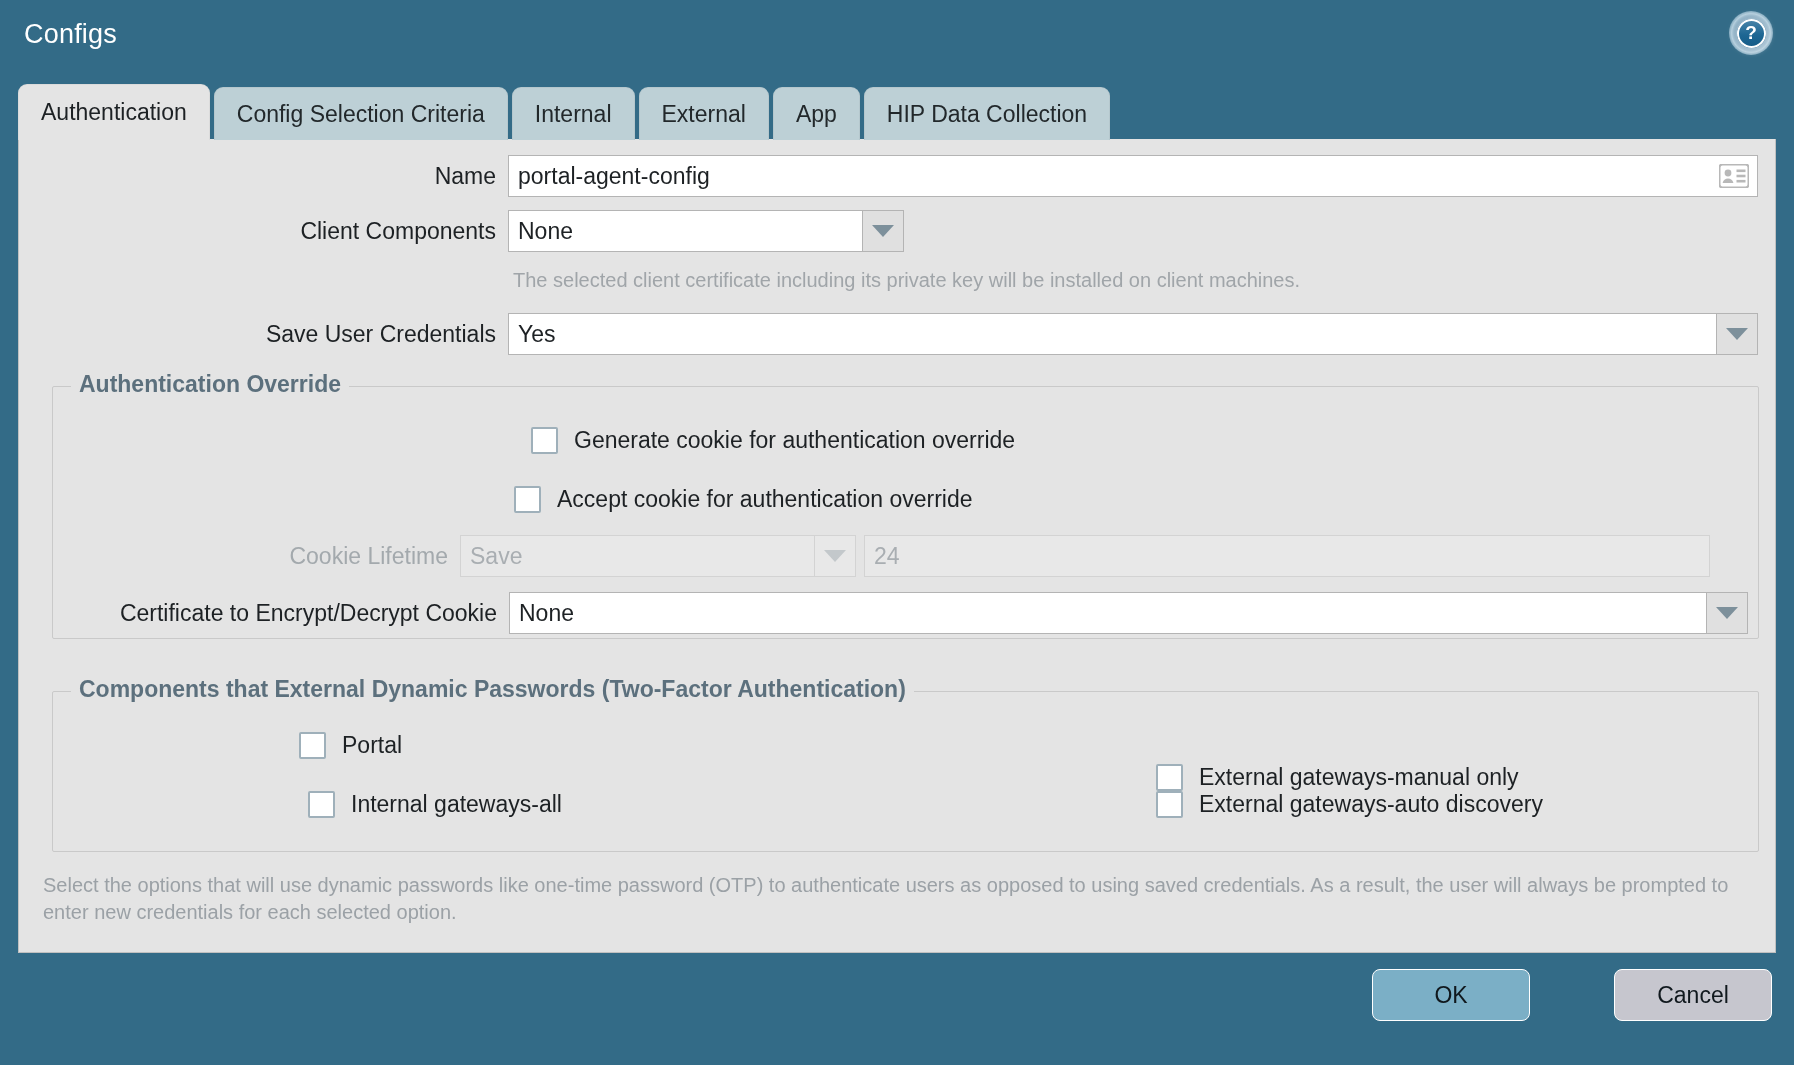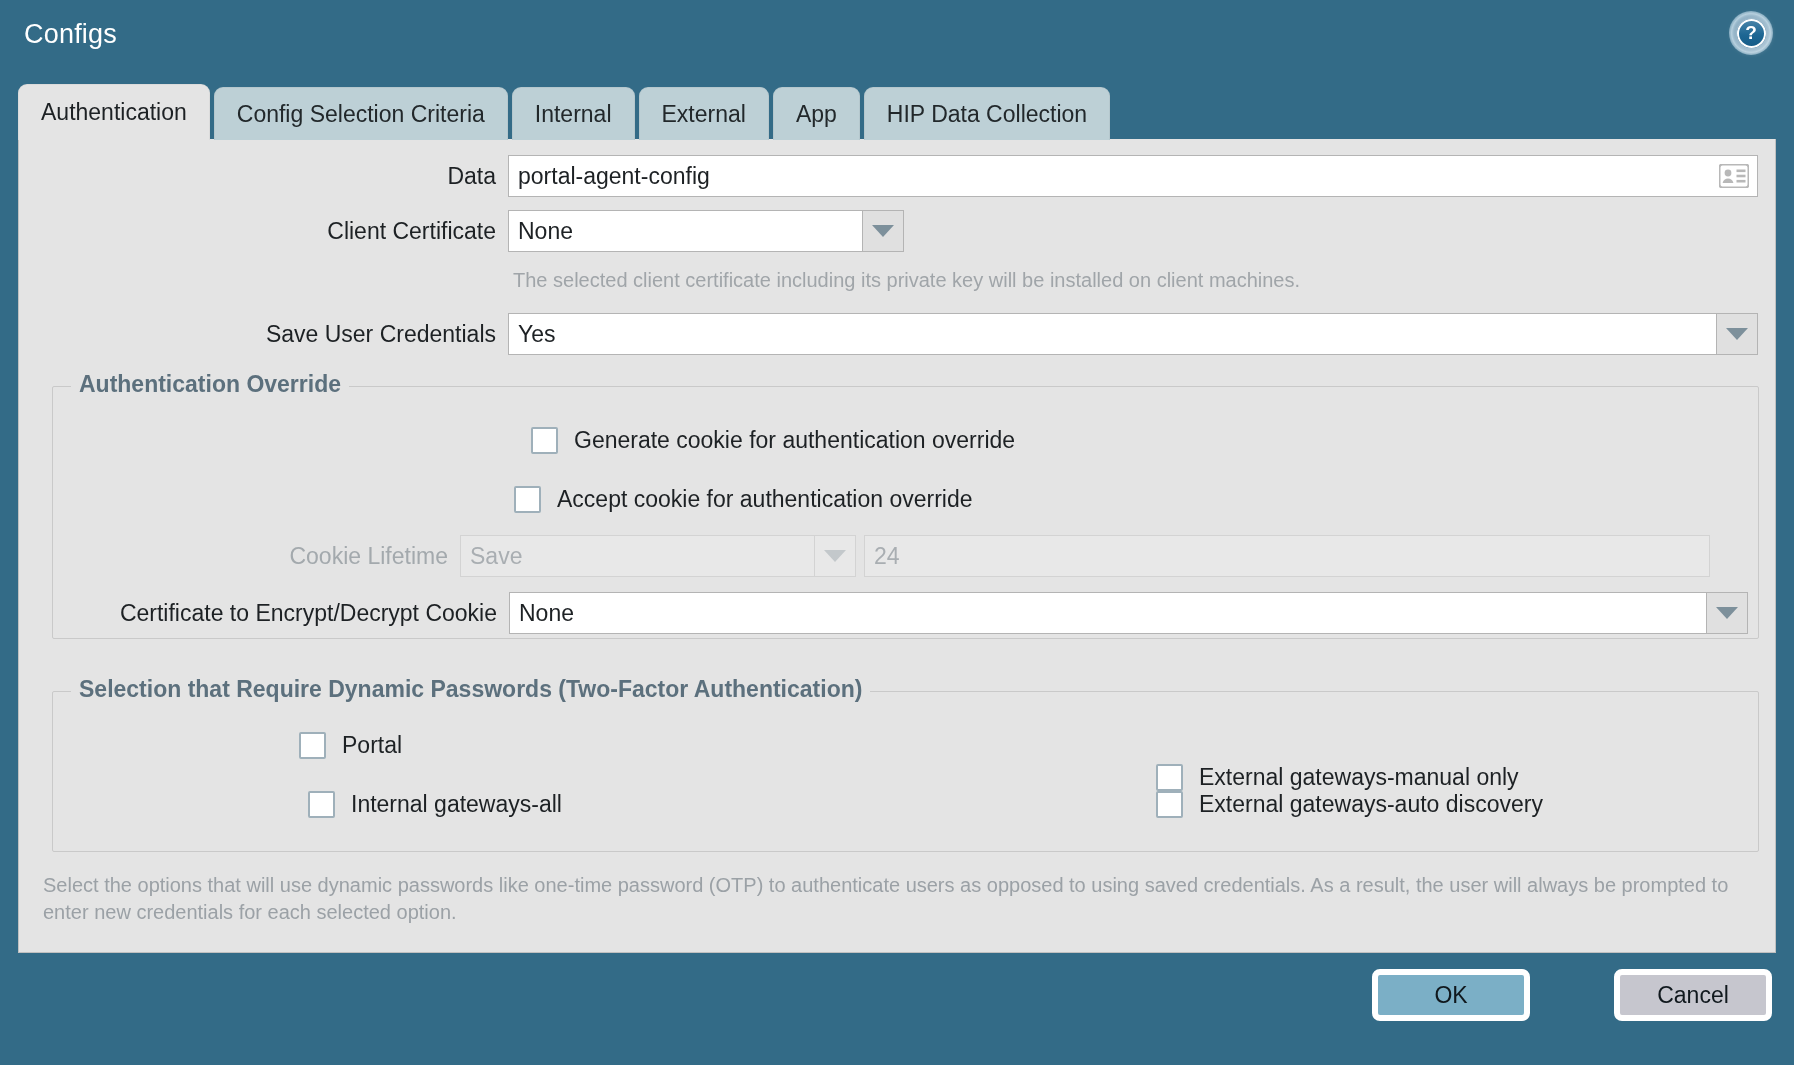--- a/index.html
+++ b/index.html
@@ -291,7 +291,7 @@
   <div class="panel">
 
     <div class="row" style="left:0; top:16px; width:1740px;">
-      <div class="flabel" style="width:477px;">Data</div>
+      <div class="flabel" style="width:477px;">Name</div>
       <div class="textbox" style="margin-left:12px; width:1250px;">
         <span>portal-agent-config</span>
         <span class="idcard-icon">

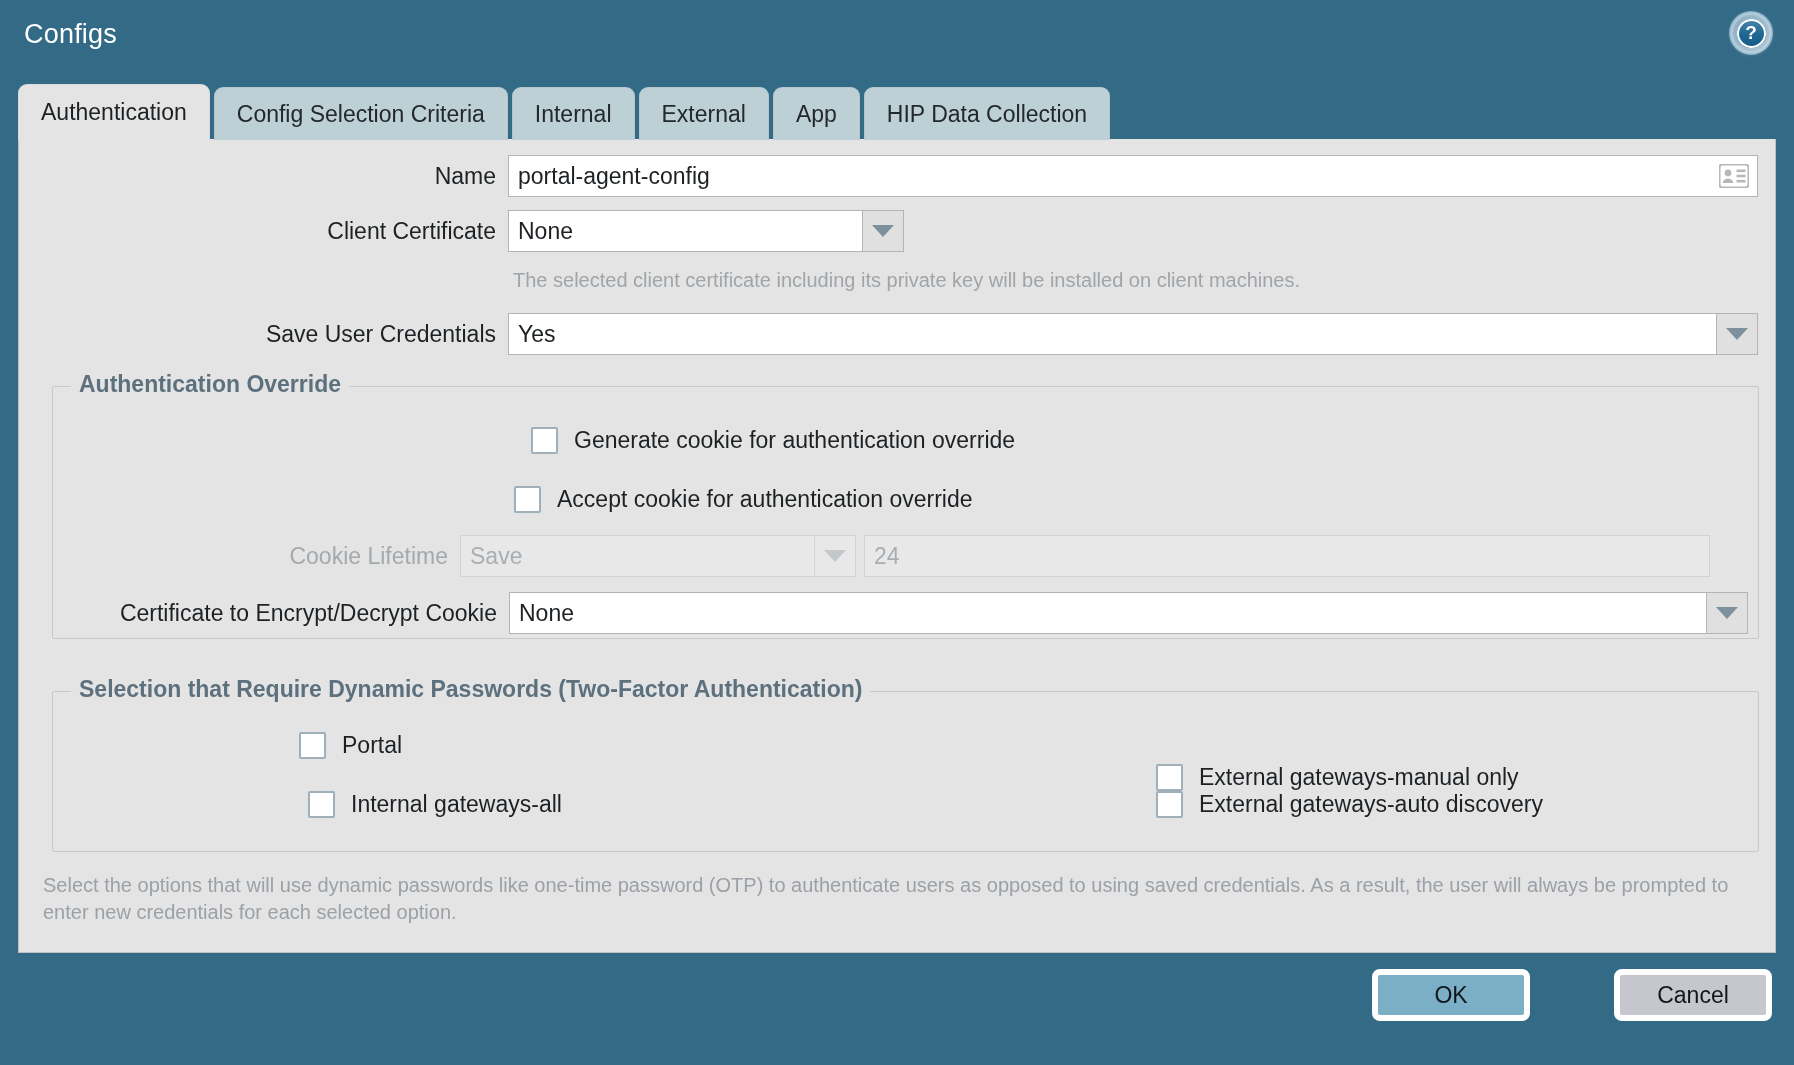--- a/index.html
+++ b/index.html
@@ -308,7 +308,7 @@
     </div>
 
     <div class="row" style="left:0; top:71px; width:1740px;">
-      <div class="flabel" style="width:477px;">Client Certificate</div>
+      <div class="flabel" style="width:477px;">Client Components</div>
       <div class="combo" style="margin-left:12px; width:396px;">
         <div class="field">None</div>
         <div class="arrowbtn">

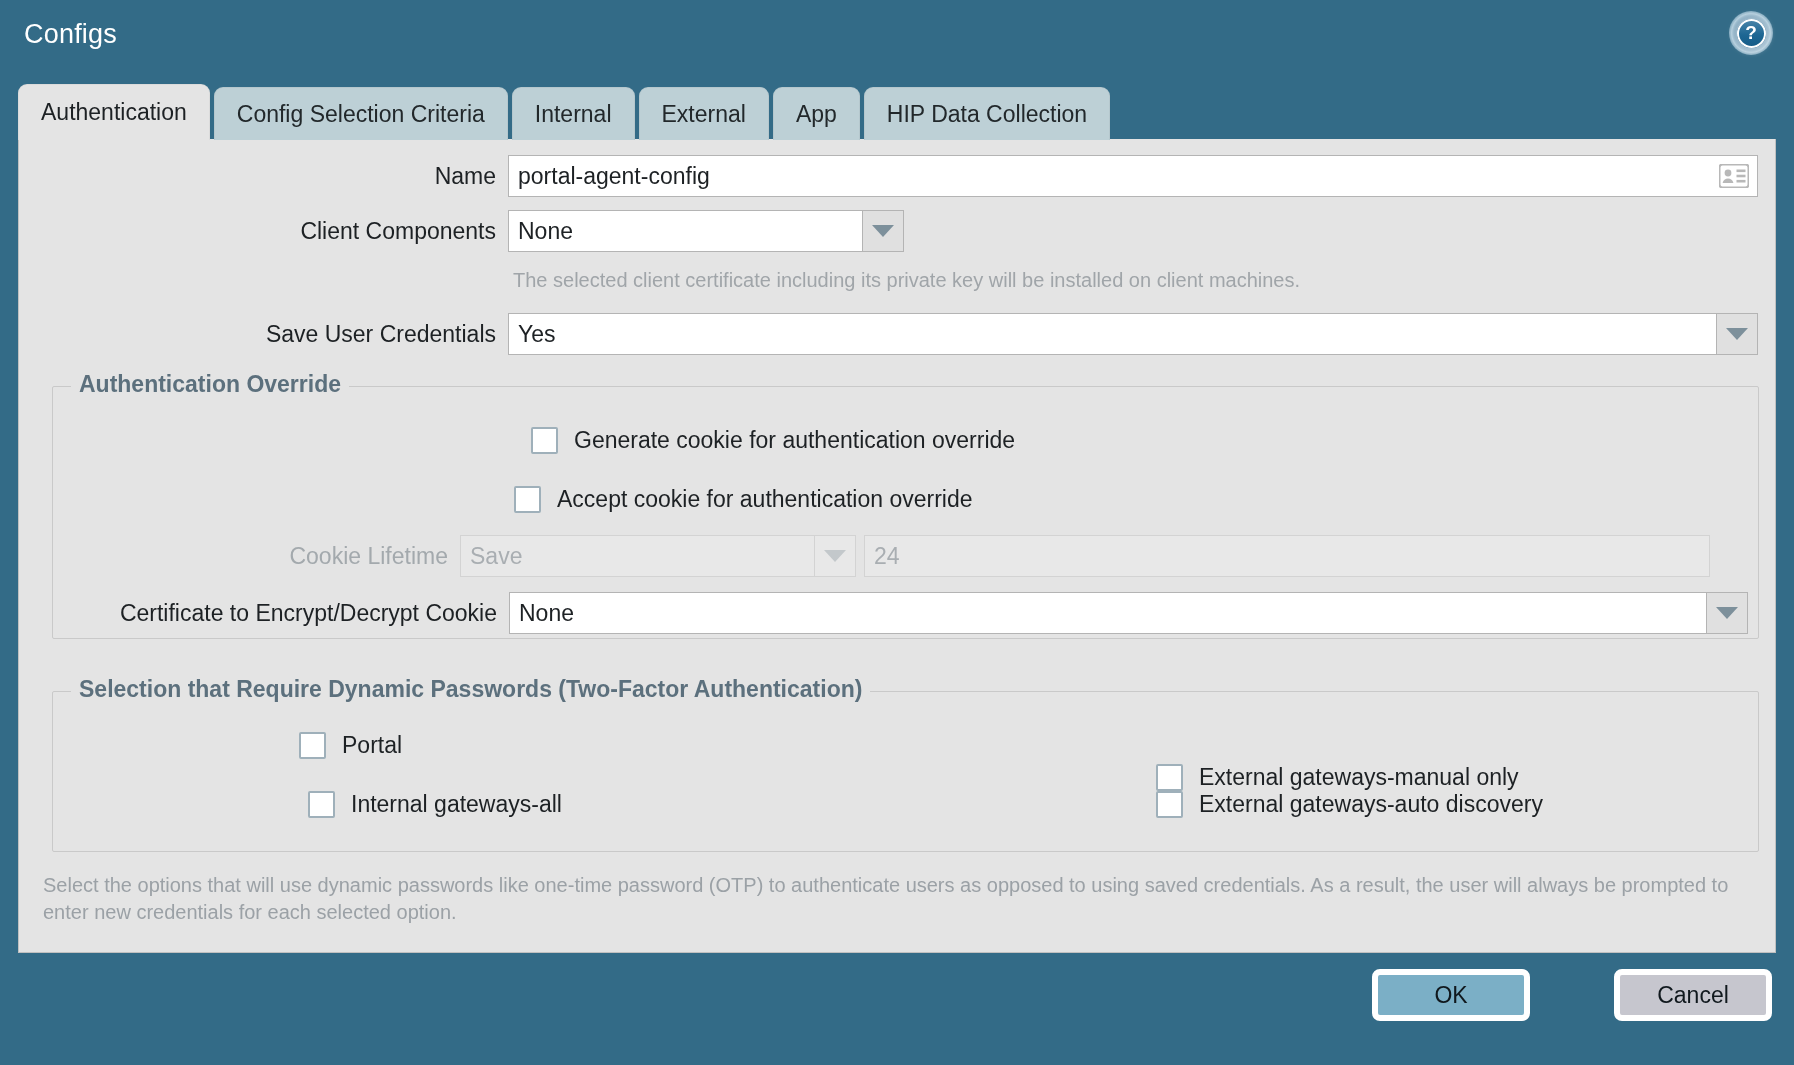--- a/index.html
+++ b/index.html
@@ -367,7 +367,7 @@
     </div>
 
     <div class="fieldset" style="left:33px; top:552px; width:1707px; height:161px;">
-      <div class="legend">Selection that Require Dynamic Passwords (Two-Factor Authentication)</div>
+      <div class="legend">Components that External Dynamic Passwords (Two-Factor Authentication)</div>
 
       <div class="cbrow" style="left:246px; top:40px;">
         <span class="cbox"></span>

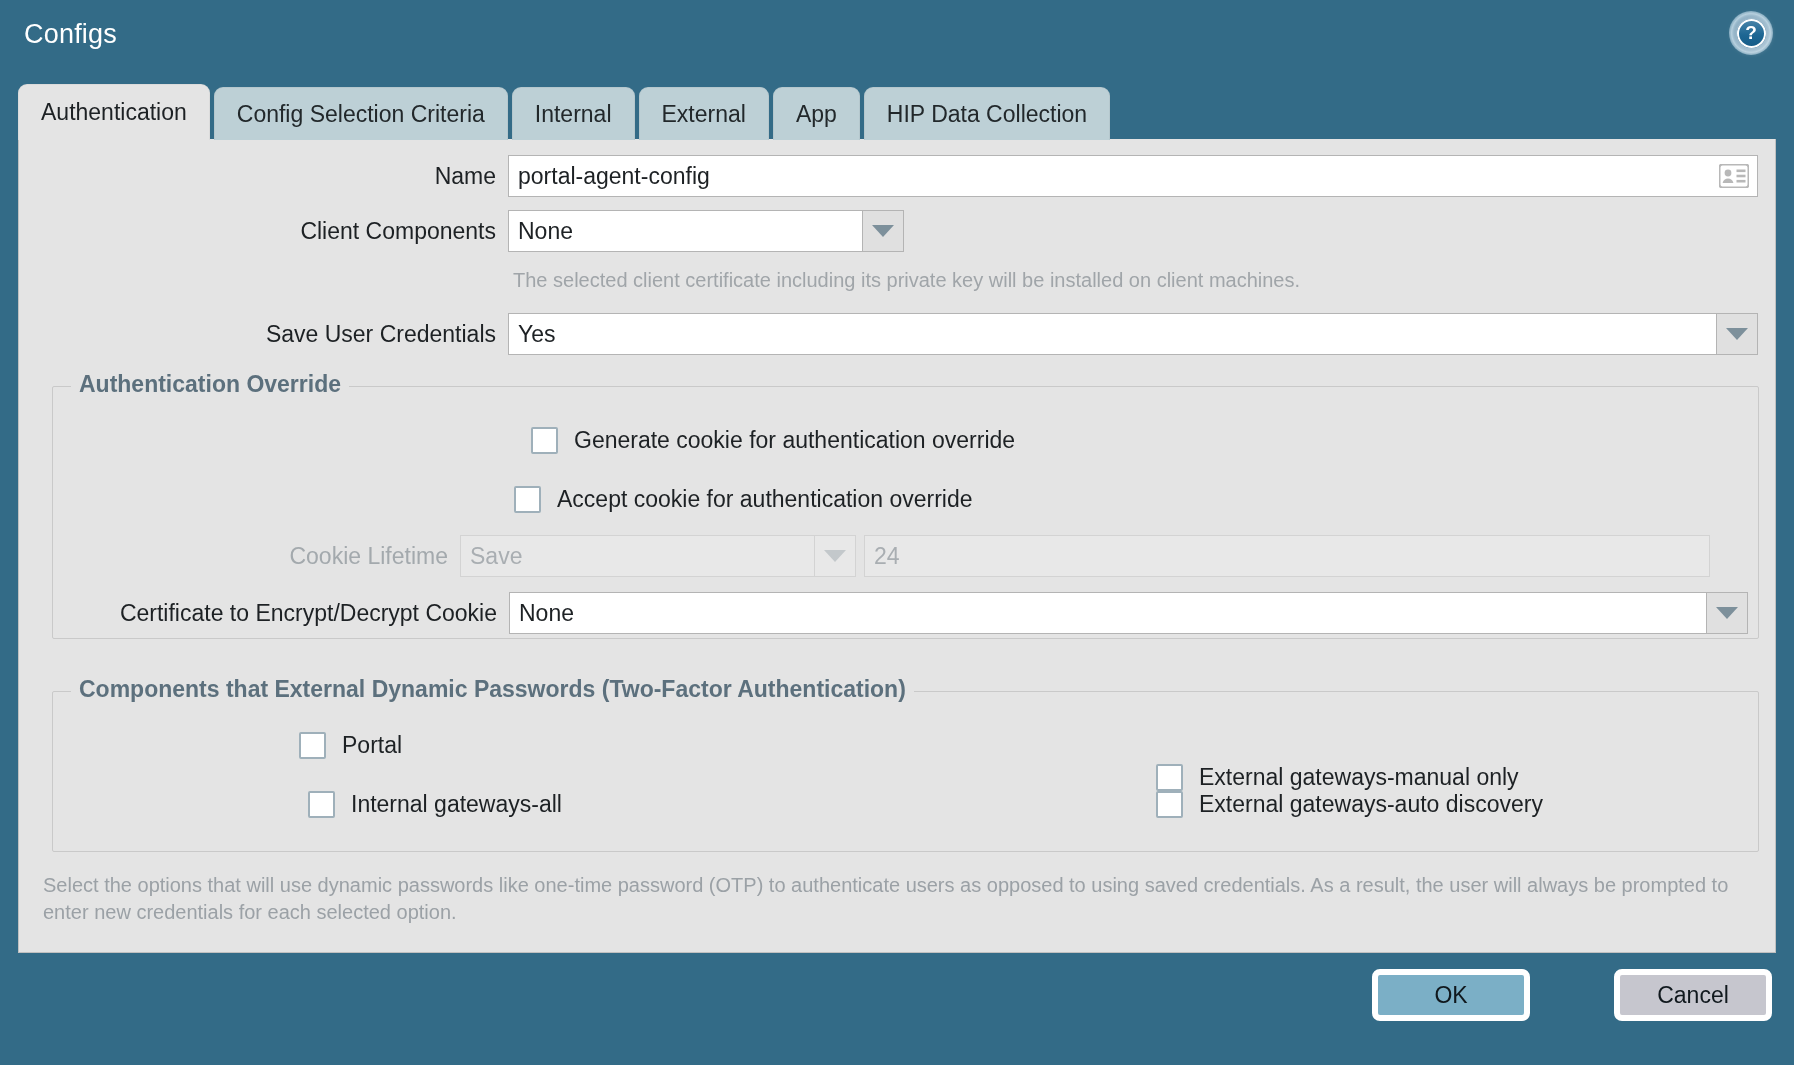--- a/index.html
+++ b/index.html
@@ -244,7 +244,7 @@
     position: absolute;
     height: 52px;
     border-radius: 8px;
-    border: 6px solid #ffffff;
+    border: 1px solid #ffffff;
     display: flex;
     align-items: center;
     justify-content: center;

